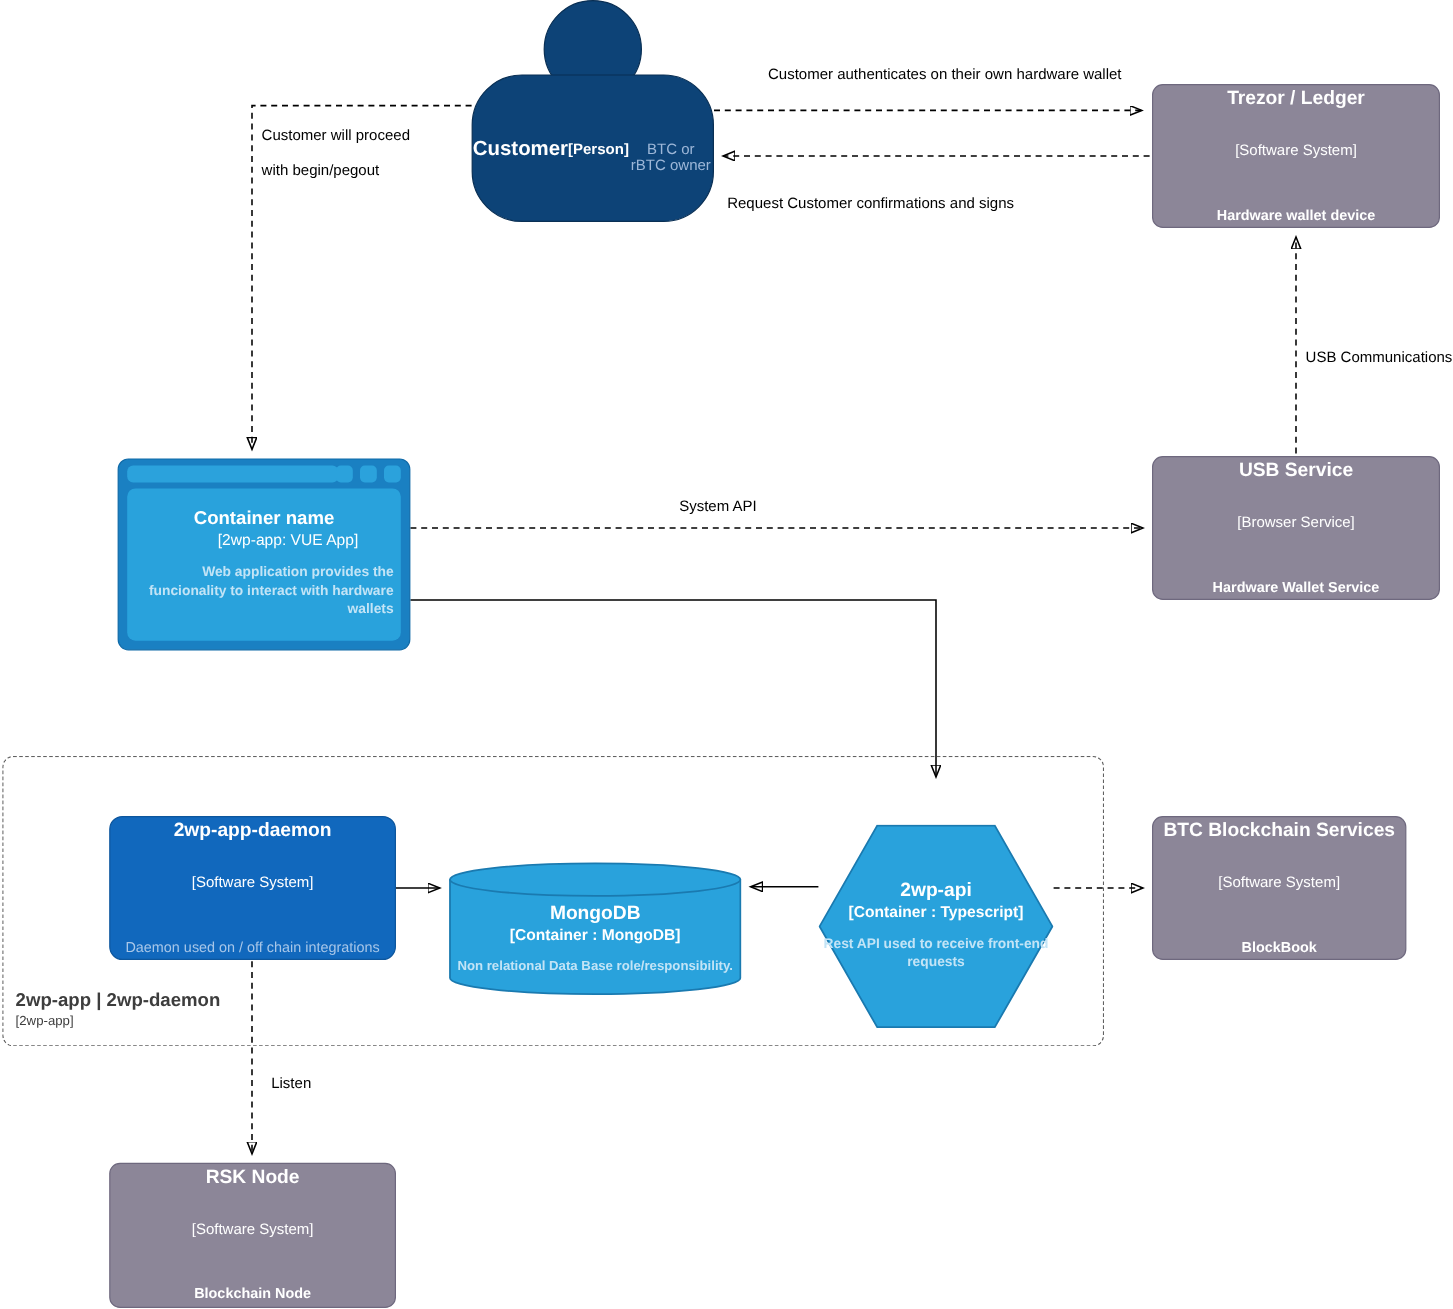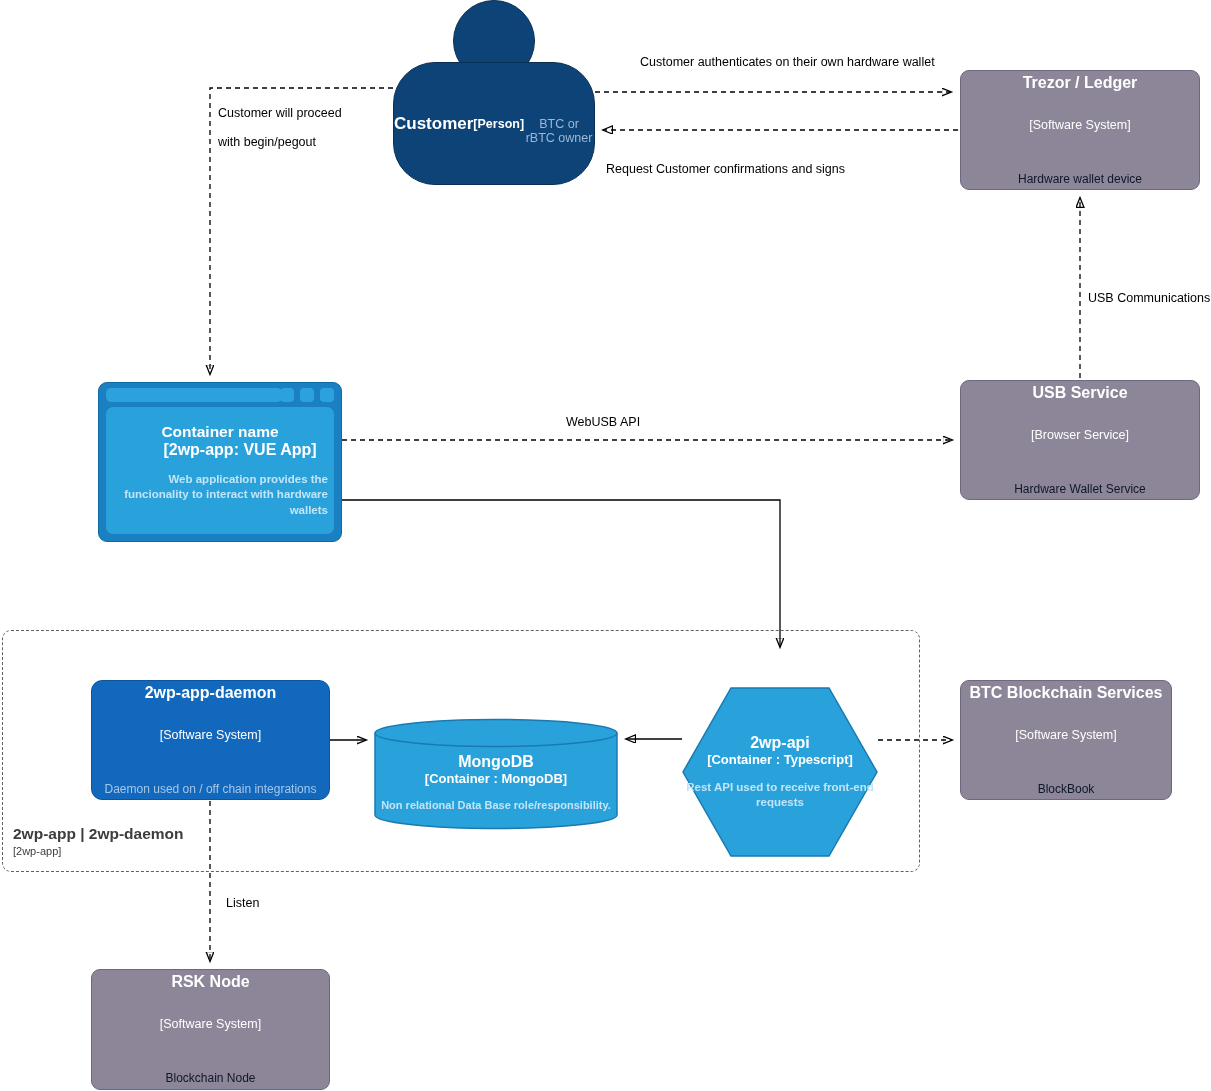--- a/index.html
+++ b/index.html
@@ -23,7 +23,7 @@
   .node .desc     { font-size:12px; margin-top:14px; line-height:1.3; }
 
   .gray-node  { background:var(--external-gray); border:1px solid var(--external-border); }
-  .gray-node .desc { color:#0f172a; }
+  .gray-node .desc { color:#ffffff;font-weight:bold; }
 
   .blue-node  { background:var(--system-blue); border:1px solid #0d569d; border-radius:11px; }
   .blue-node .desc { color:#a7c6e8; }

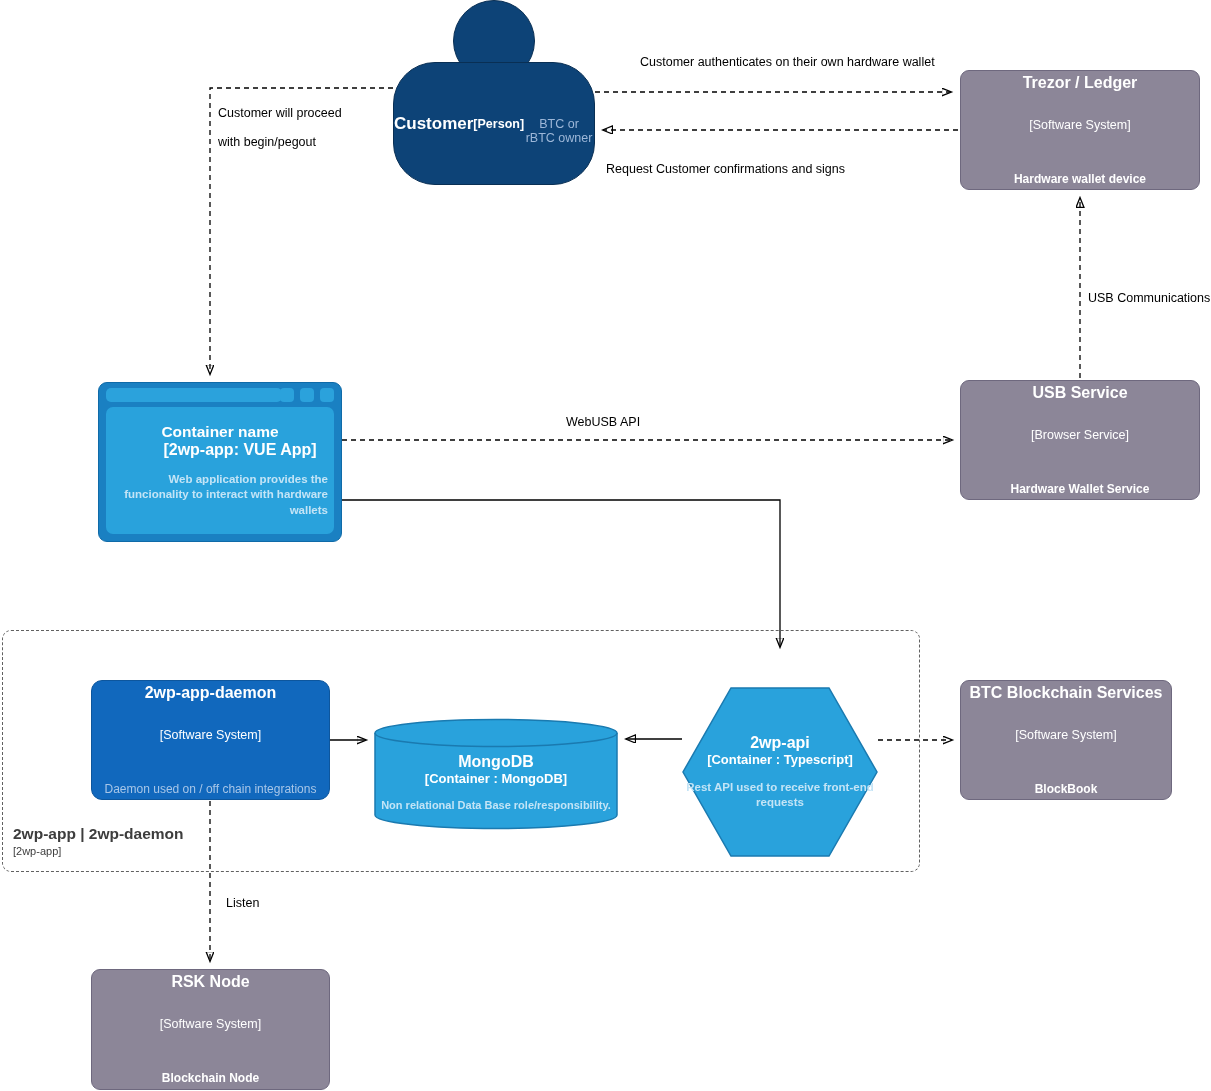--- a/index.html
+++ b/index.html
@@ -117,7 +117,7 @@
   <div class="edge-label" style="left:218px; top:106px;">Customer will proceed</div>
   <div class="edge-label" style="left:218px; top:135px;">with begin/pegout</div>
   <div class="edge-label" style="left:1088px; top:266px;margin-top:25px;">USB Communications</div>
-  <div class="edge-label" style="left:566px; top:415px;">WebUSB API</div>
+  <div class="edge-label" style="left:566px; top:415px;">System API</div>
   <div class="edge-label" style="left:226px; top:896px;">Listen</div>
 
   <div class="boundary" style="left:2px; top:630px; width:918px; height:242px;">

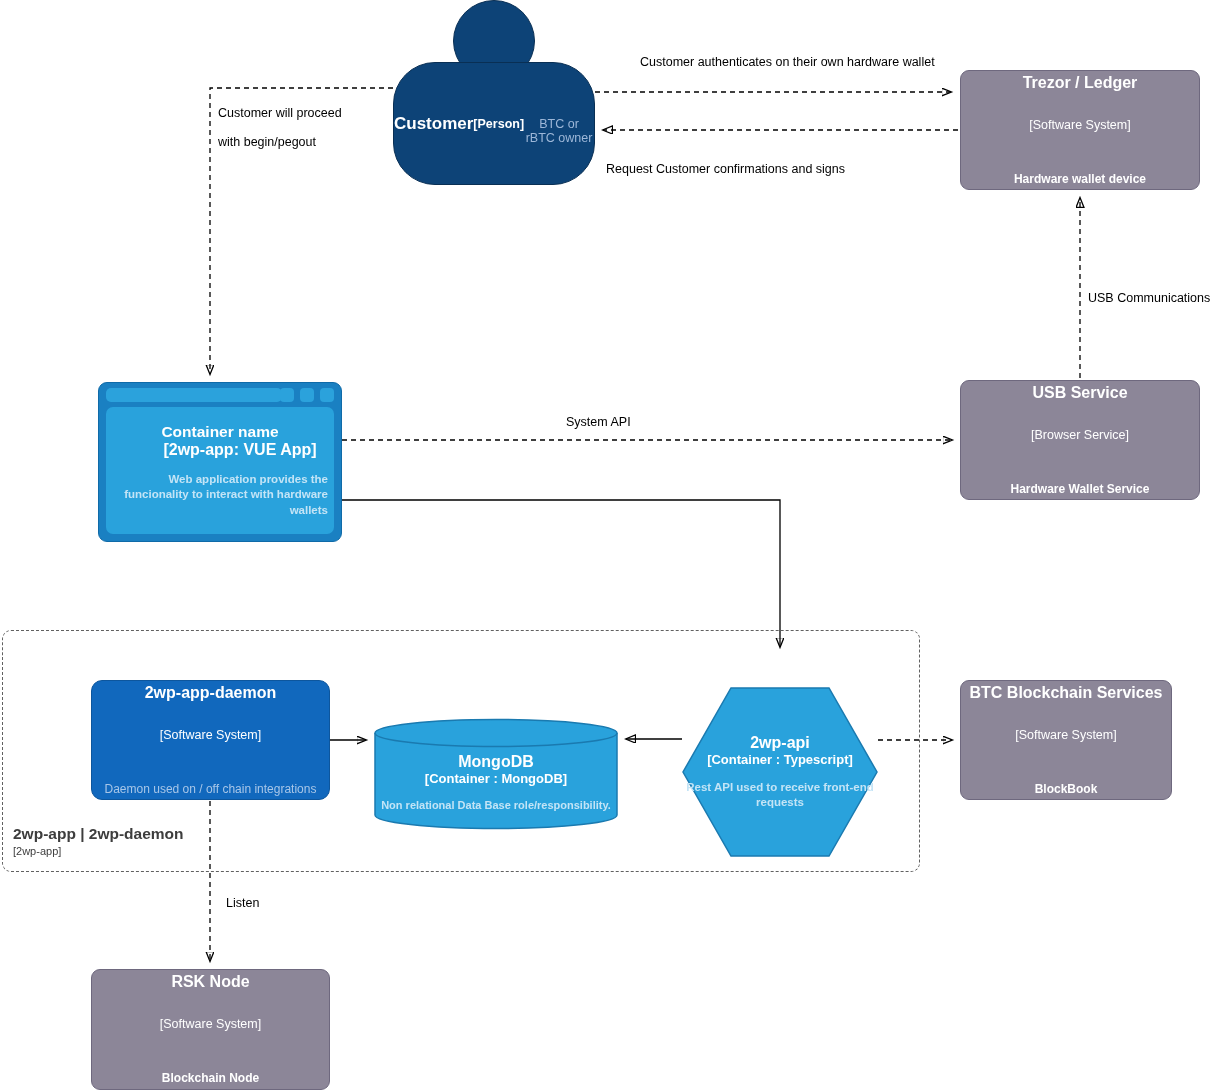--- a/index.html
+++ b/index.html
@@ -64,7 +64,7 @@
     text-align:right; color:#fff; padding:4px 6px; box-sizing:border-box;
   }
   .browser .title { font-weight:bold; font-size:15.5px; }
-  .browser .subtitle { font-weight:bold; font-size:16px;padding-left:40px; }
+  .browser .subtitle { font-weight:normal; font-size:13px;padding-left:40px; }
   .browser .desc { font-weight:bold; font-size:11.5px; margin-top:13px; color:#c3e4f6; line-height:1.35; }
 
   

